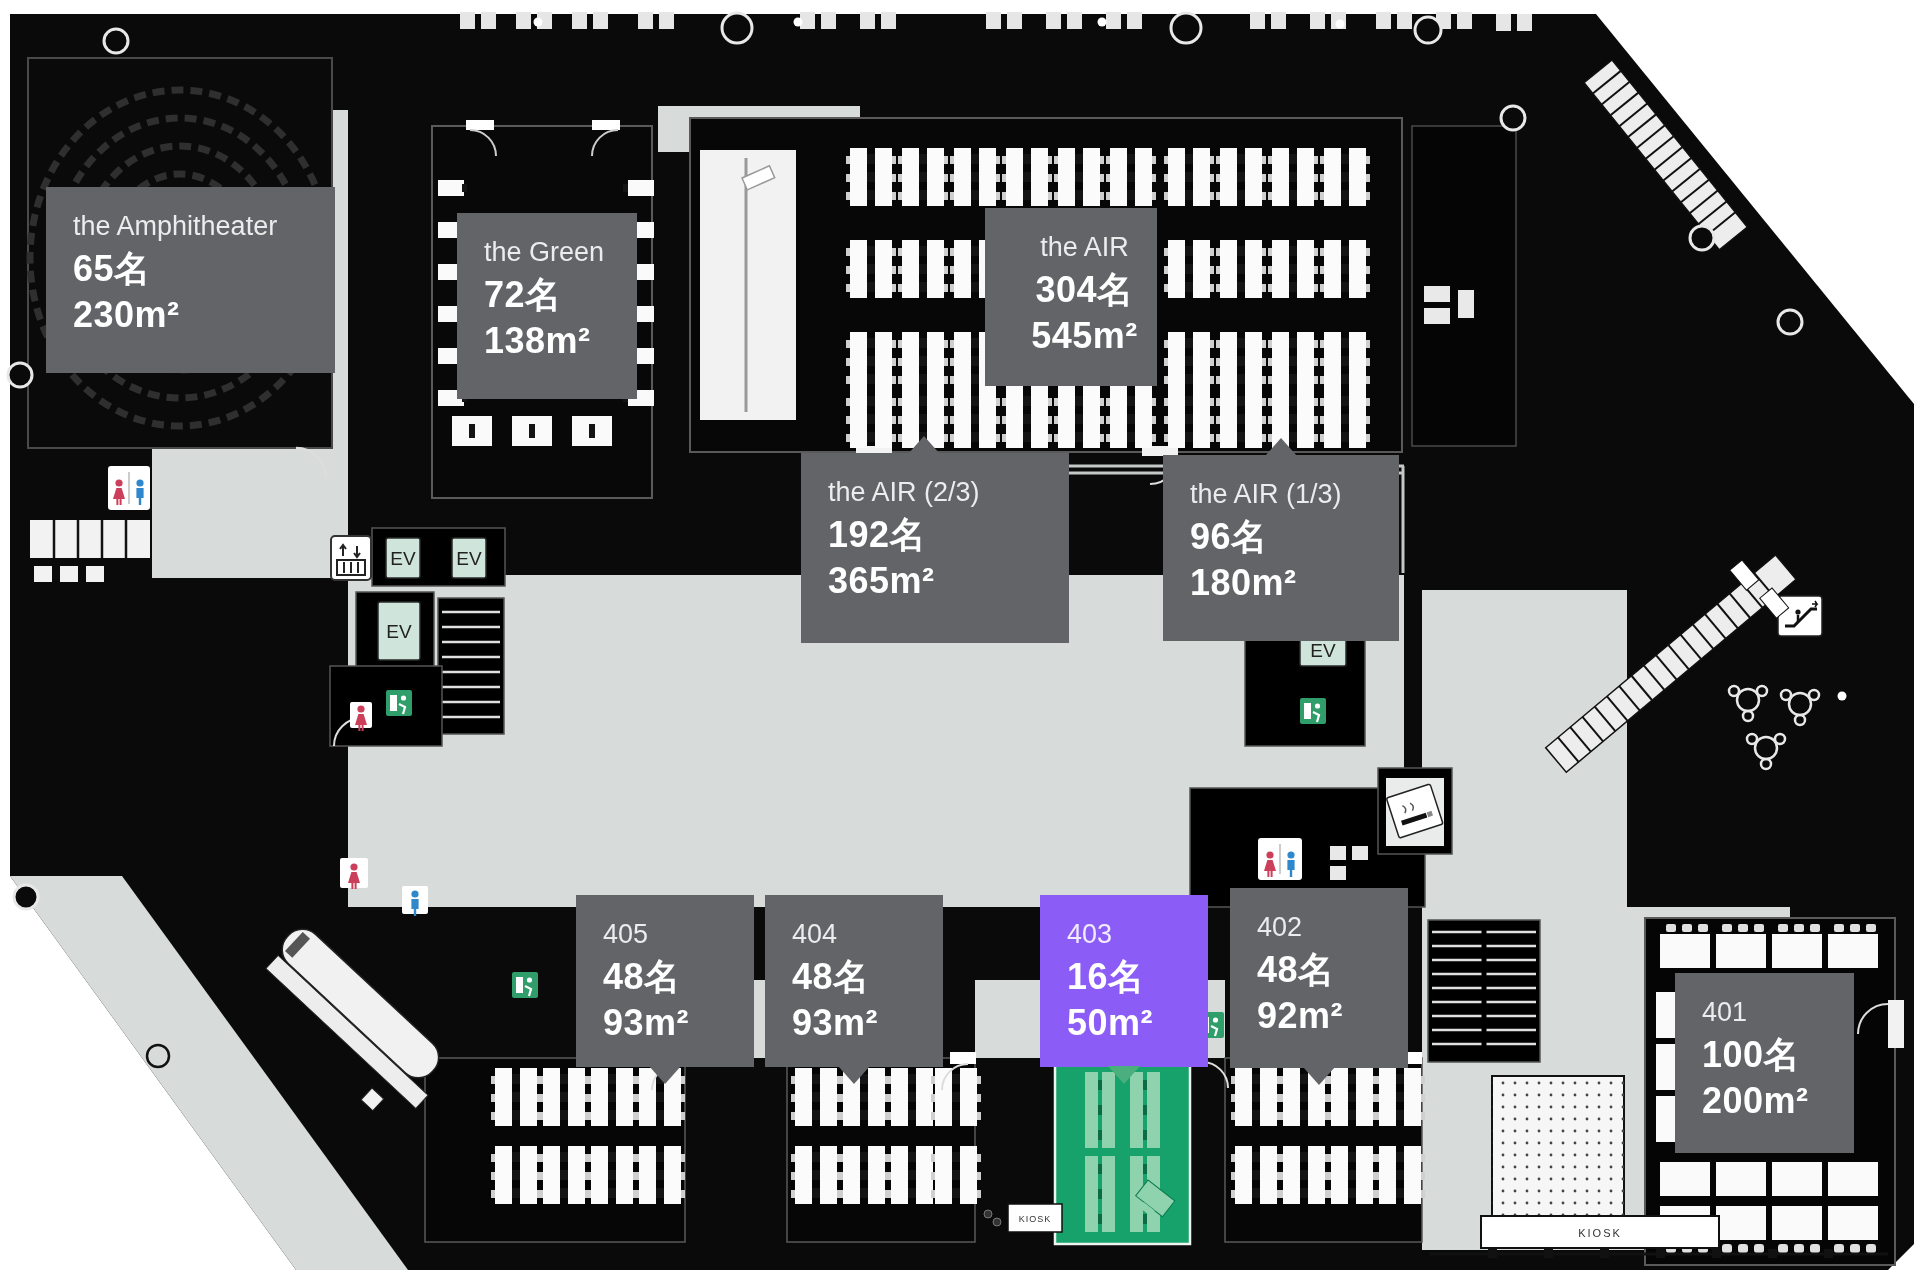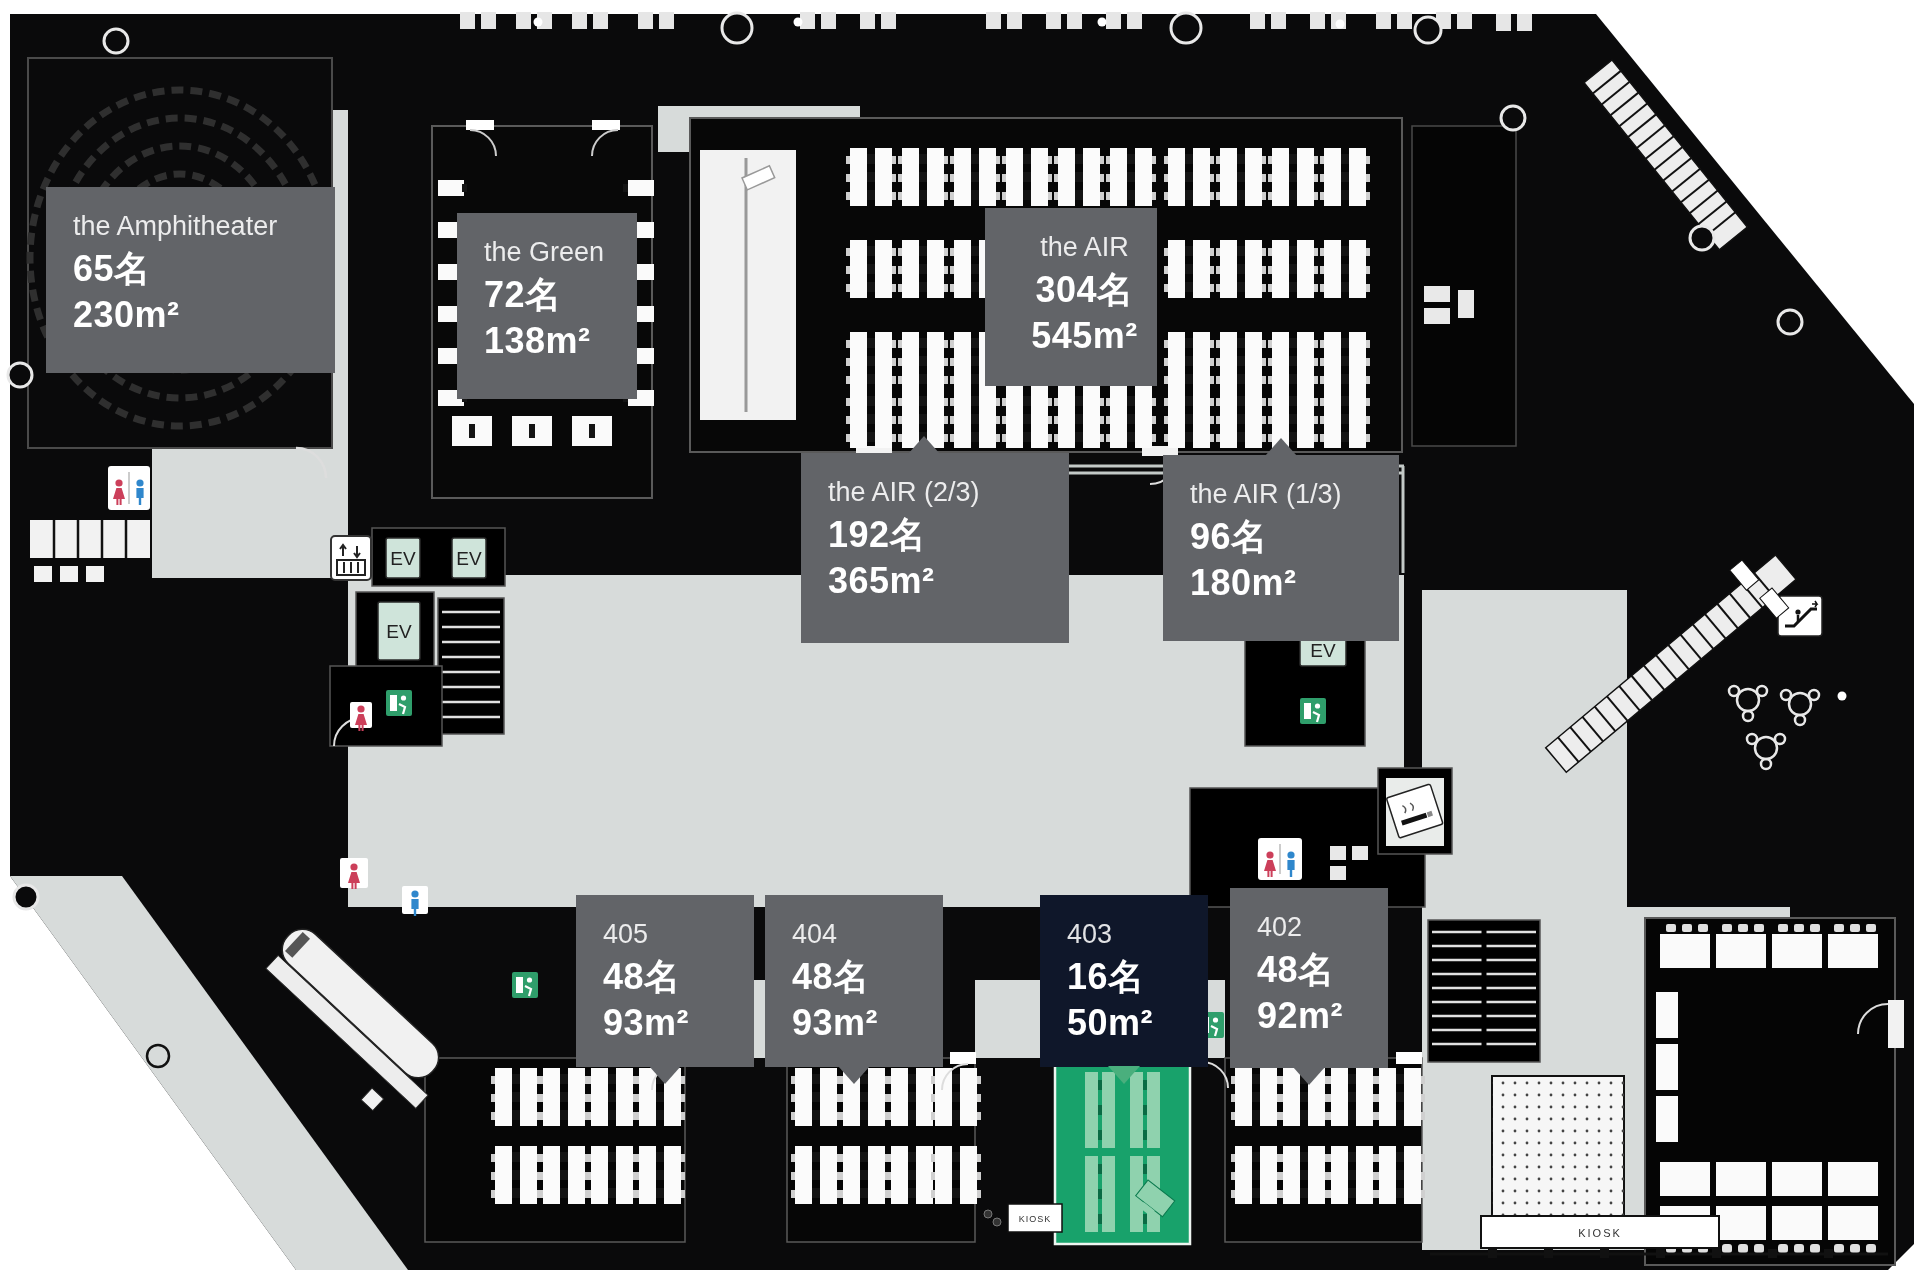--- a/index.html
+++ b/index.html
@@ -10,7 +10,7 @@
        padding:20px 0 0 27px;z-index:5;}
   .tip .t-name{font-size:27px;font-weight:400;color:rgba(255,255,255,.88);line-height:1.45;}
   .tip .t-cap,.tip .t-area{font-size:36px;font-weight:700;line-height:1.28;letter-spacing:.5px;}
-  .tip.green{background:#0f172a;}
+  .tip.green{background:#8b5cf6;}
   .ptr{position:absolute;width:0;height:0;border-left:16px solid transparent;
        border-right:16px solid transparent;left:50%;transform:translateX(-50%);}
   .ptr.down{bottom:-17px;border-top:18px solid #626468;}

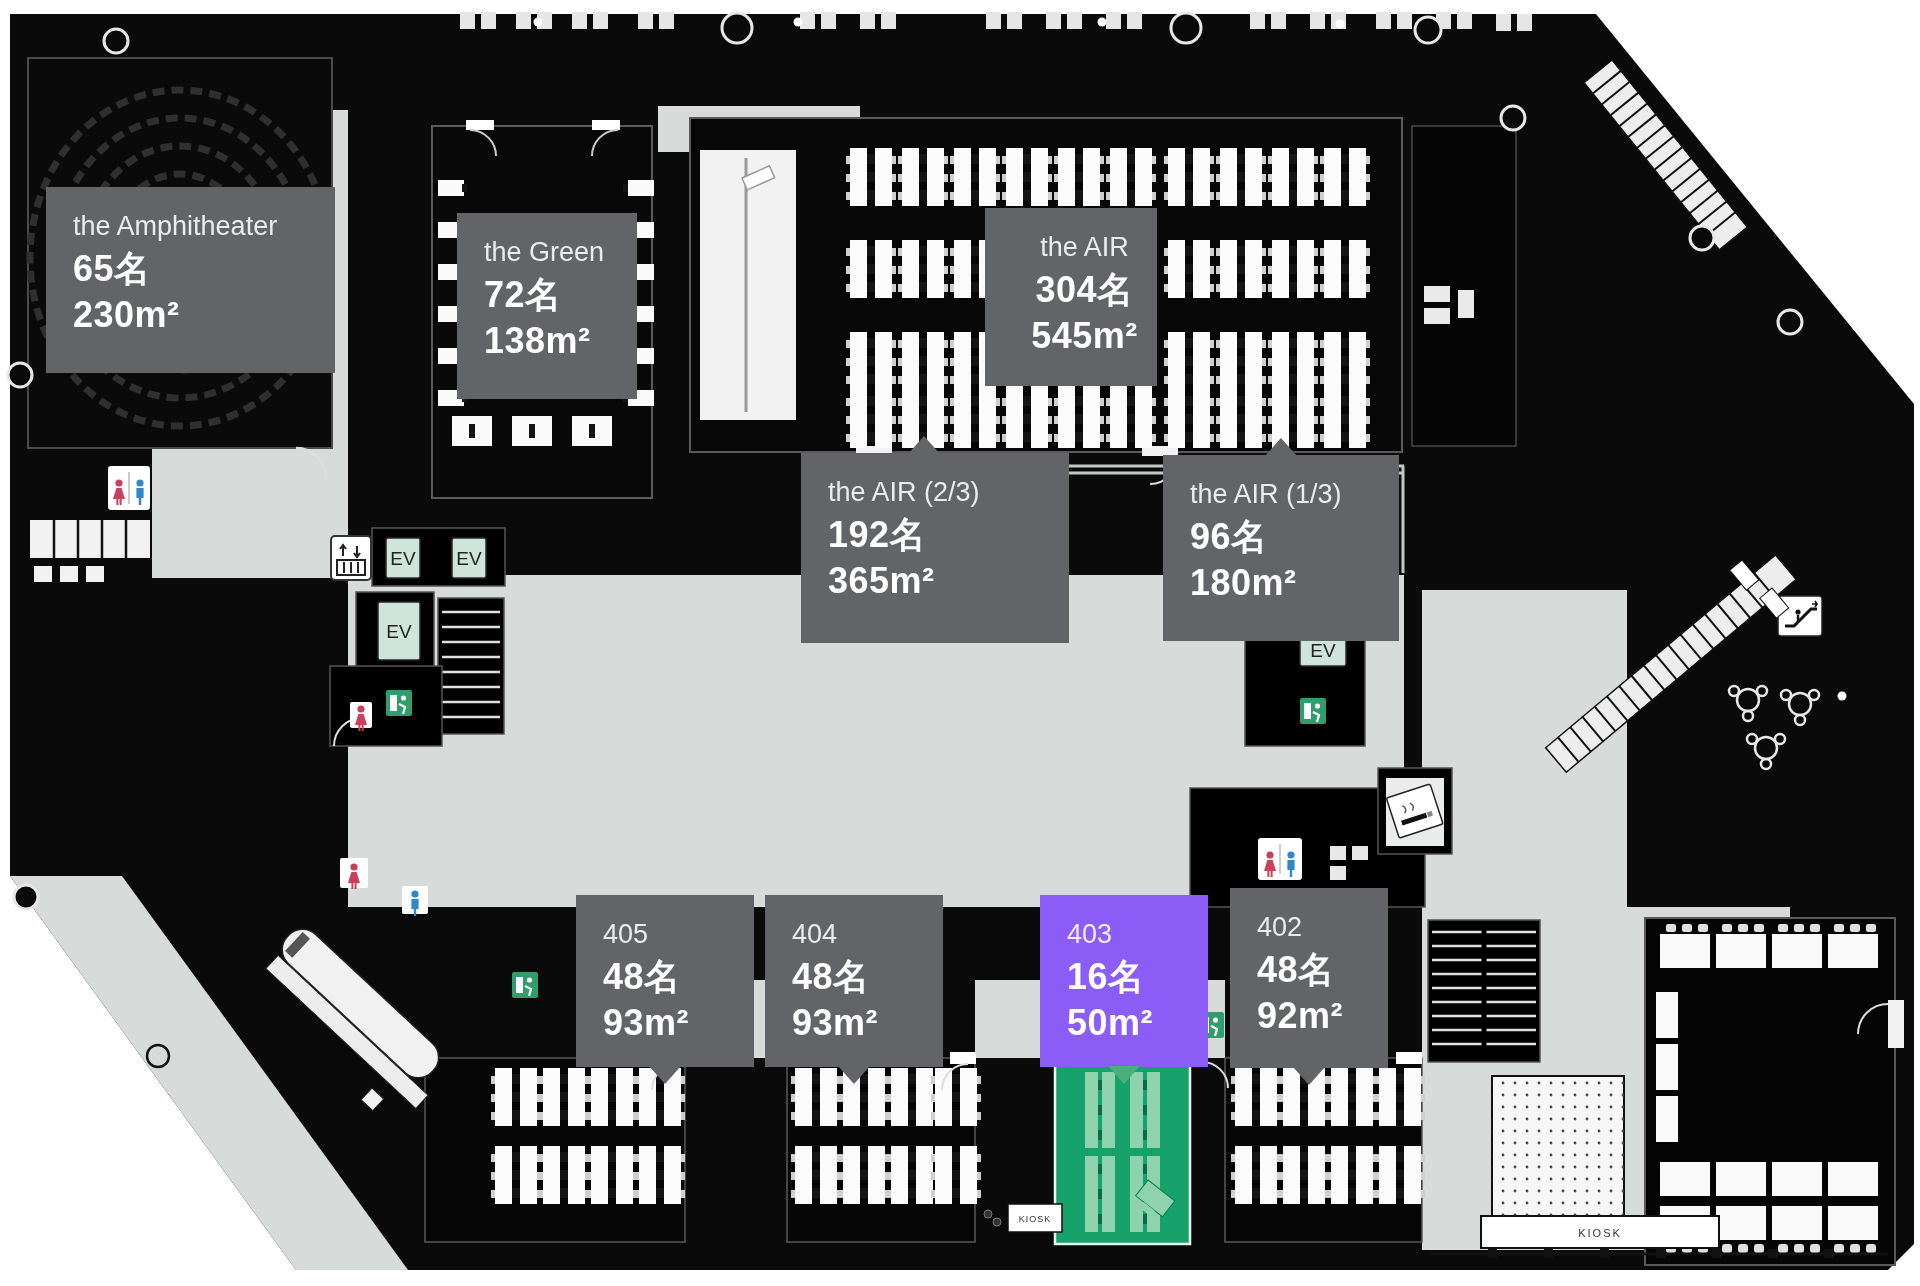--- a/index.html
+++ b/index.html
@@ -647,7 +647,7 @@
   <div class="t-area">50m²</div>
 </div>
 
-<div class="tip" style="left:1230px;top:888px;width:158px;height:180px;">
+<div class="tip" style="left:1230px;top:888px;width:178px;height:180px;">
   <span class="ptr down"></span>
   <div class="t-name">402</div>
   <div class="t-cap">48名</div>

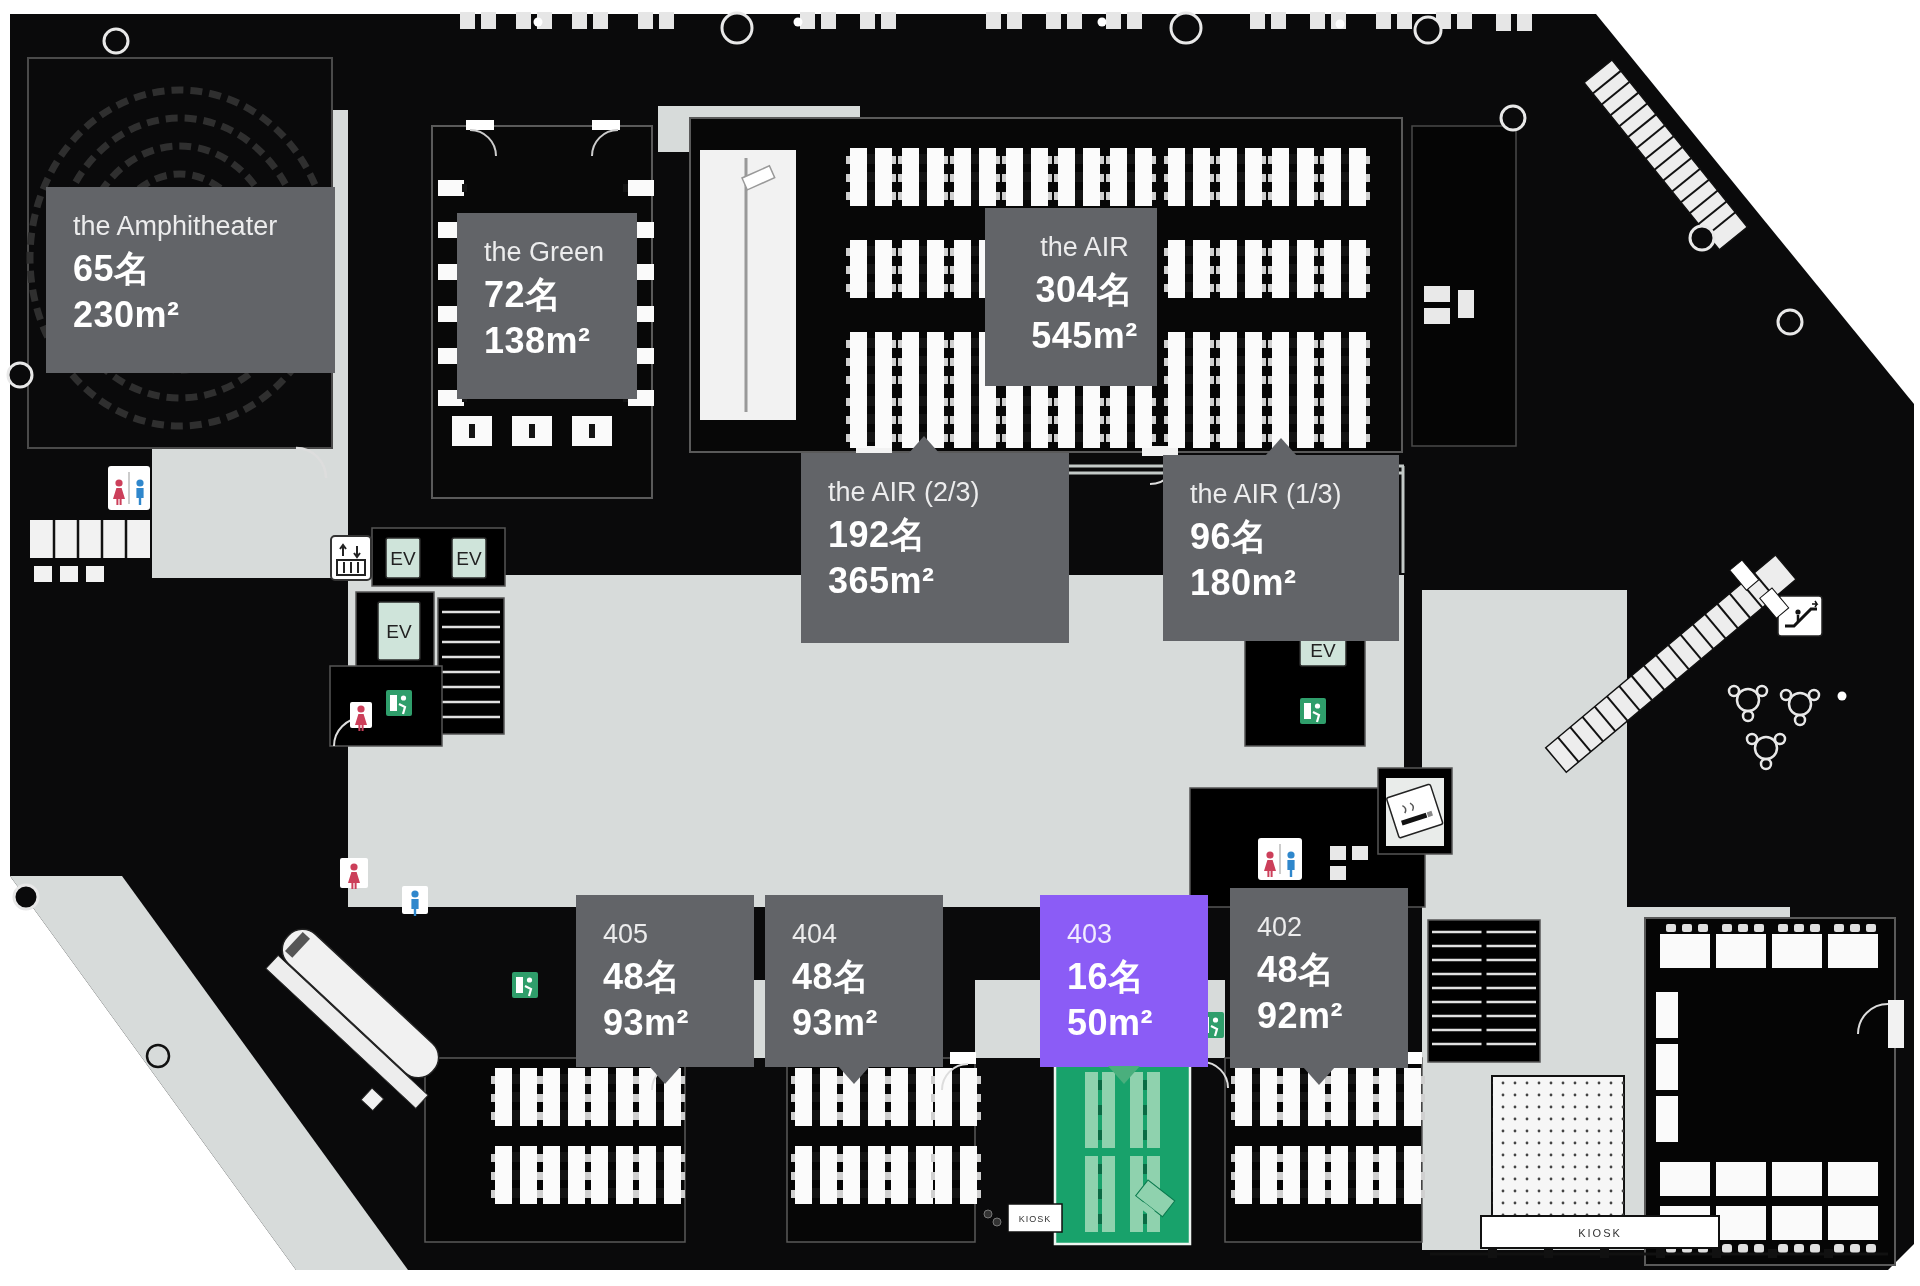--- a/index.html
+++ b/index.html
@@ -654,6 +654,11 @@
   <div class="t-area">92m²</div>
 </div>
 
+<div class="tip" style="left:1675px;top:973px;width:179px;height:180px;">
+  <div class="t-name">401</div>
+  <div class="t-cap">100名</div>
+  <div class="t-area">200m²</div>
+</div>
 
 </div>
 

